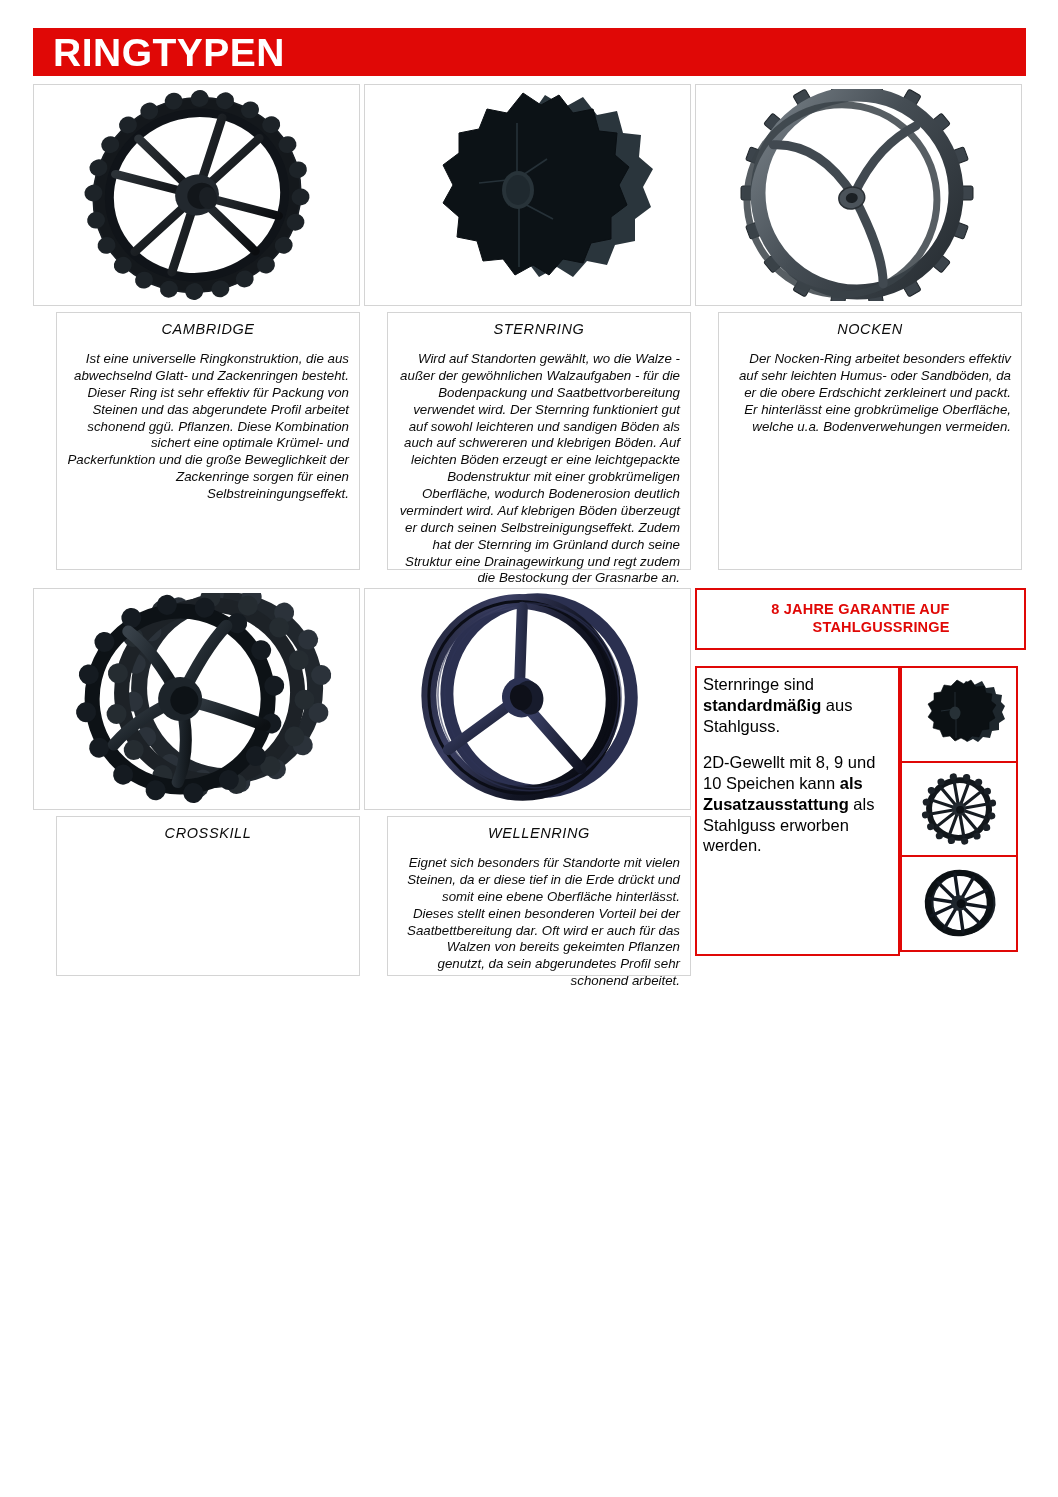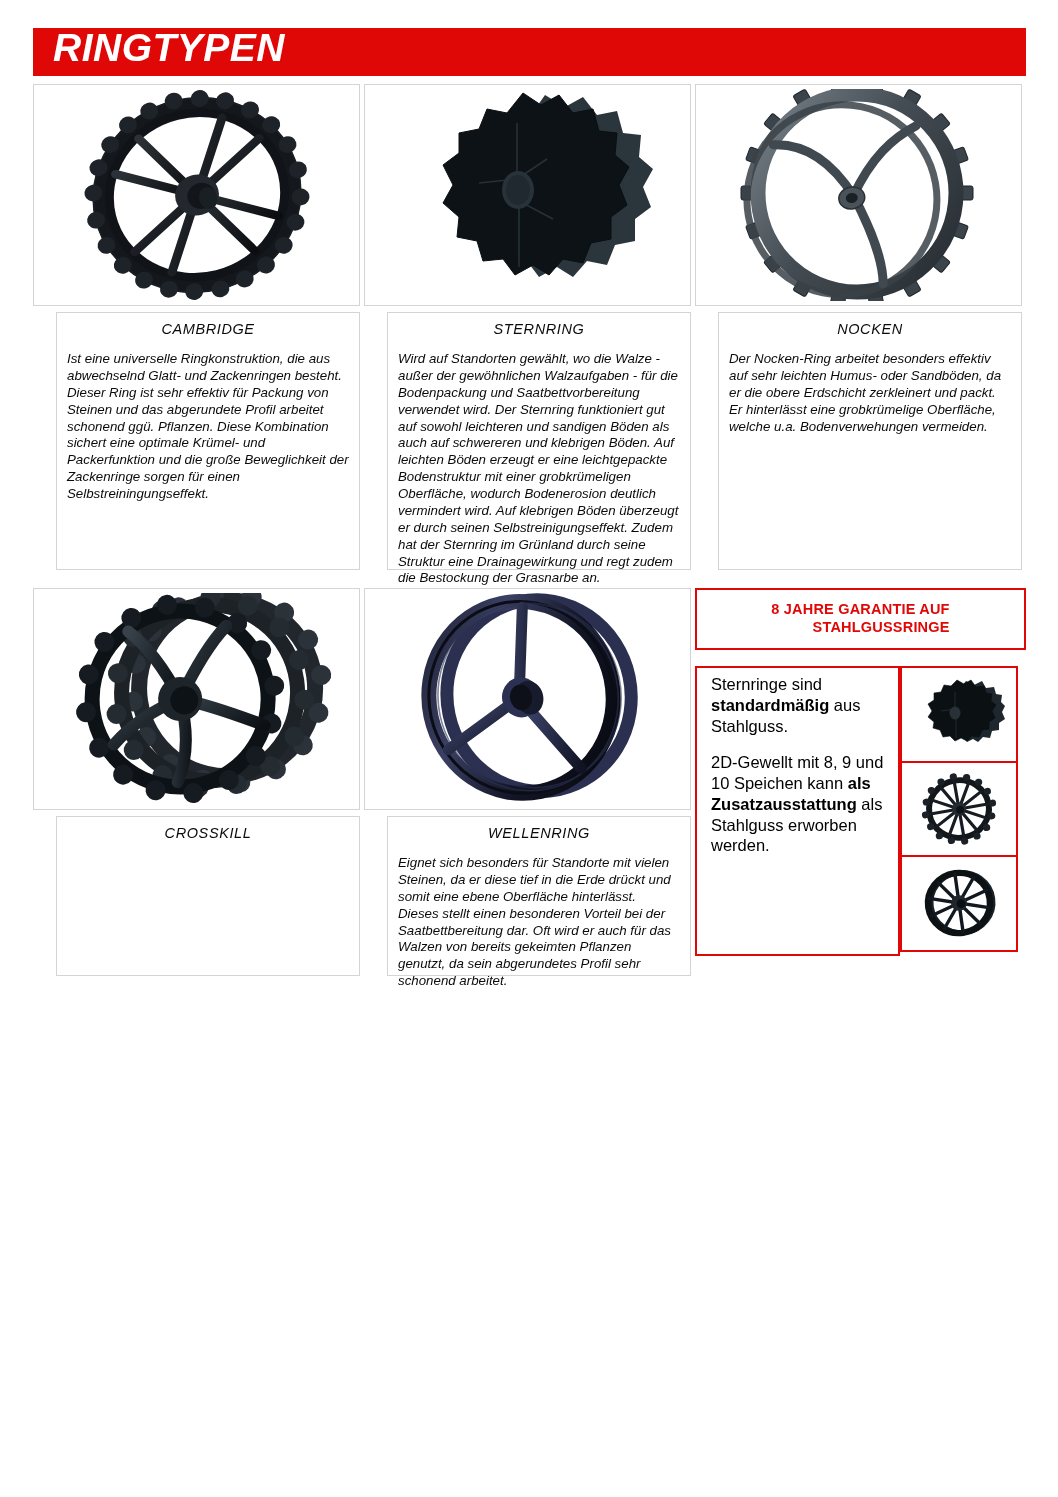--- a/index.html
+++ b/index.html
@@ -16,7 +16,7 @@
     position: absolute; left: 33px; top: 28px;
     width: 993px; height: 48px;
     background: #e00806;
-    display: flex; align-items: flex-start; font-style: italic;
+    display: flex; align-items: center;
   }
   .banner-title {
     color: #ffffff;

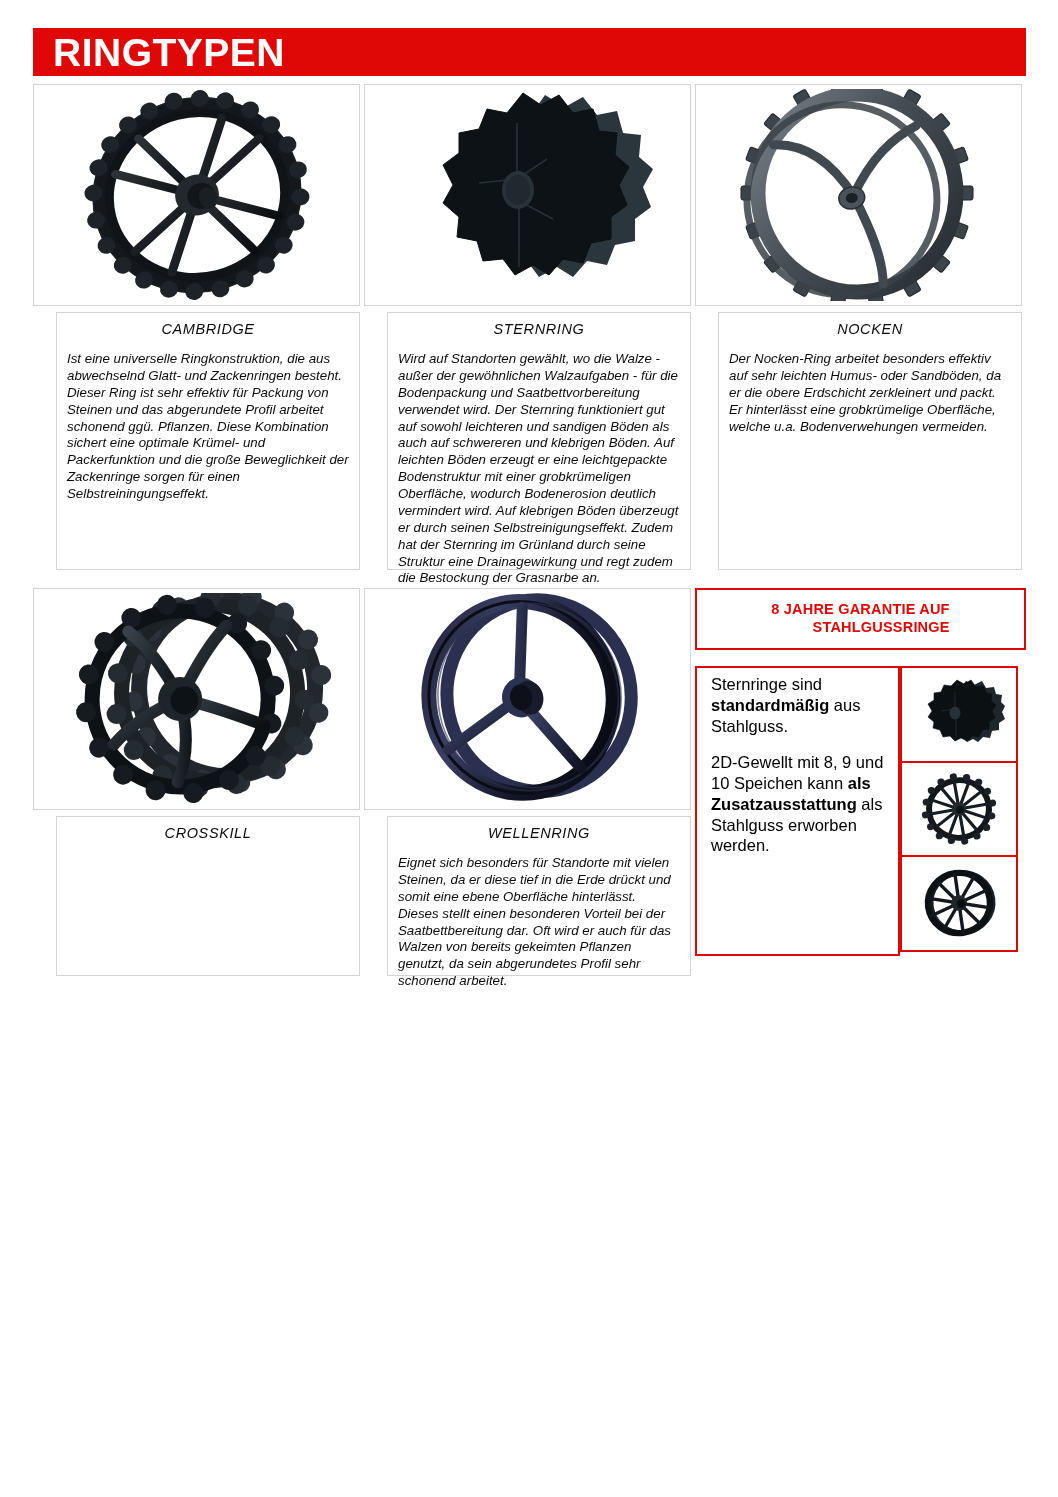--- a/index.html
+++ b/index.html
@@ -56,7 +56,7 @@
     margin-bottom: 14px;
   }
   .cell-body {
-    text-align: left;
+    text-align: right;
     font-style: italic;
     font-size: 13.3px;
     line-height: 1.27;

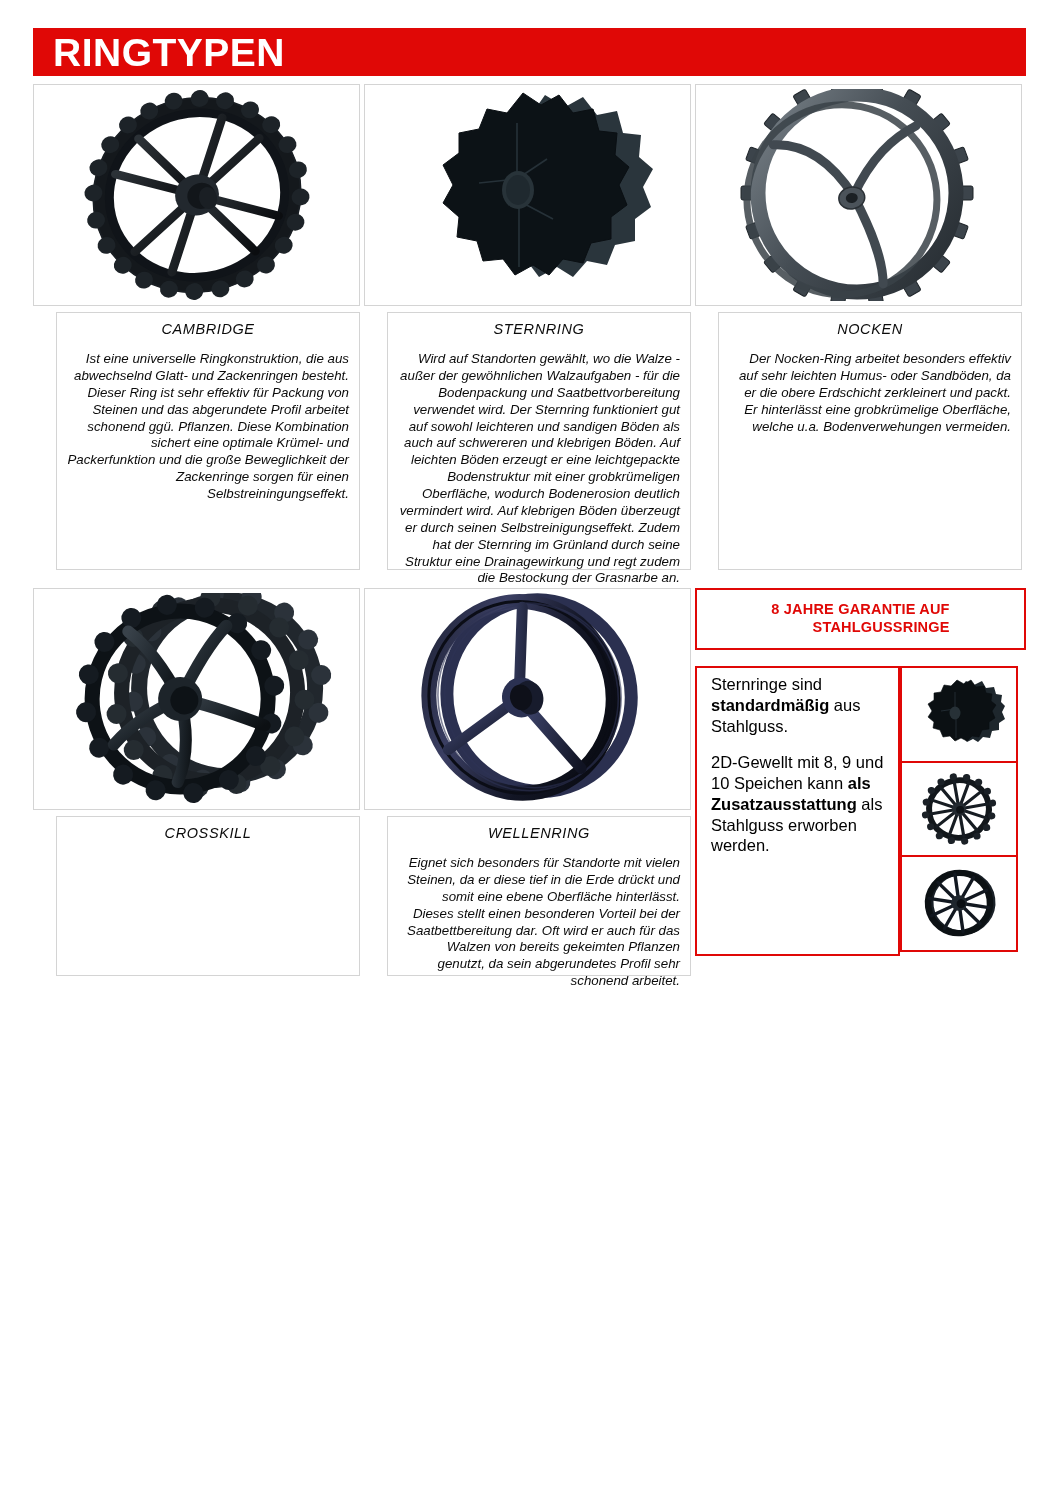--- a/index.html
+++ b/index.html
@@ -101,7 +101,7 @@
     overflow: visible;
   }
   .spec-text-box p {
-    margin: 0 0 16px 8px;
+    margin: 0 0 16px 0;
     font-size: 16.5px;
     line-height: 1.26;
     color: #000;

